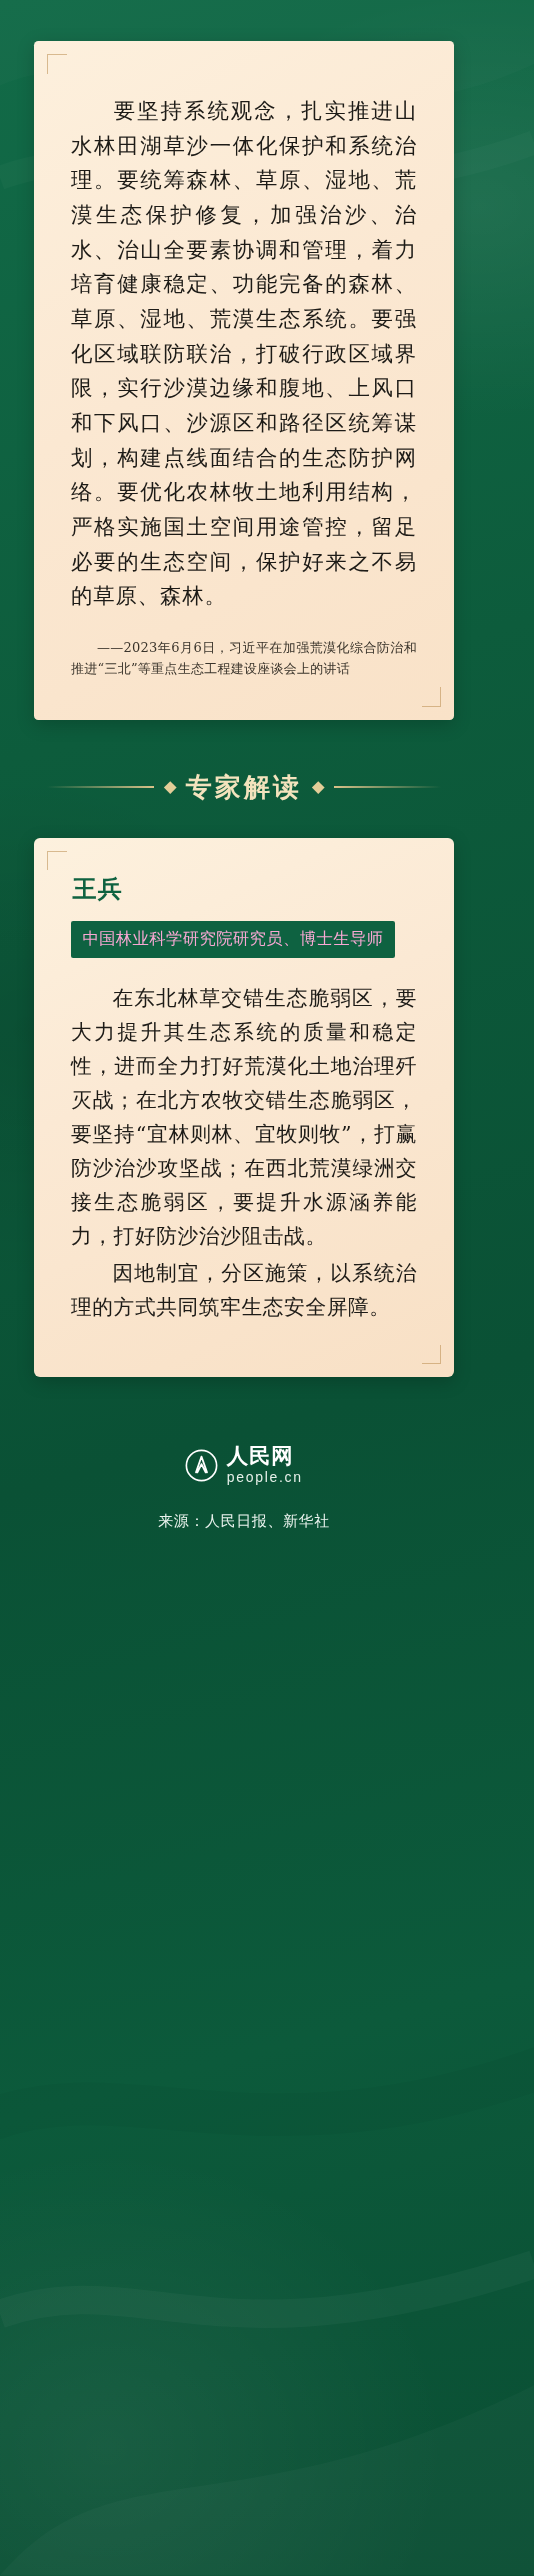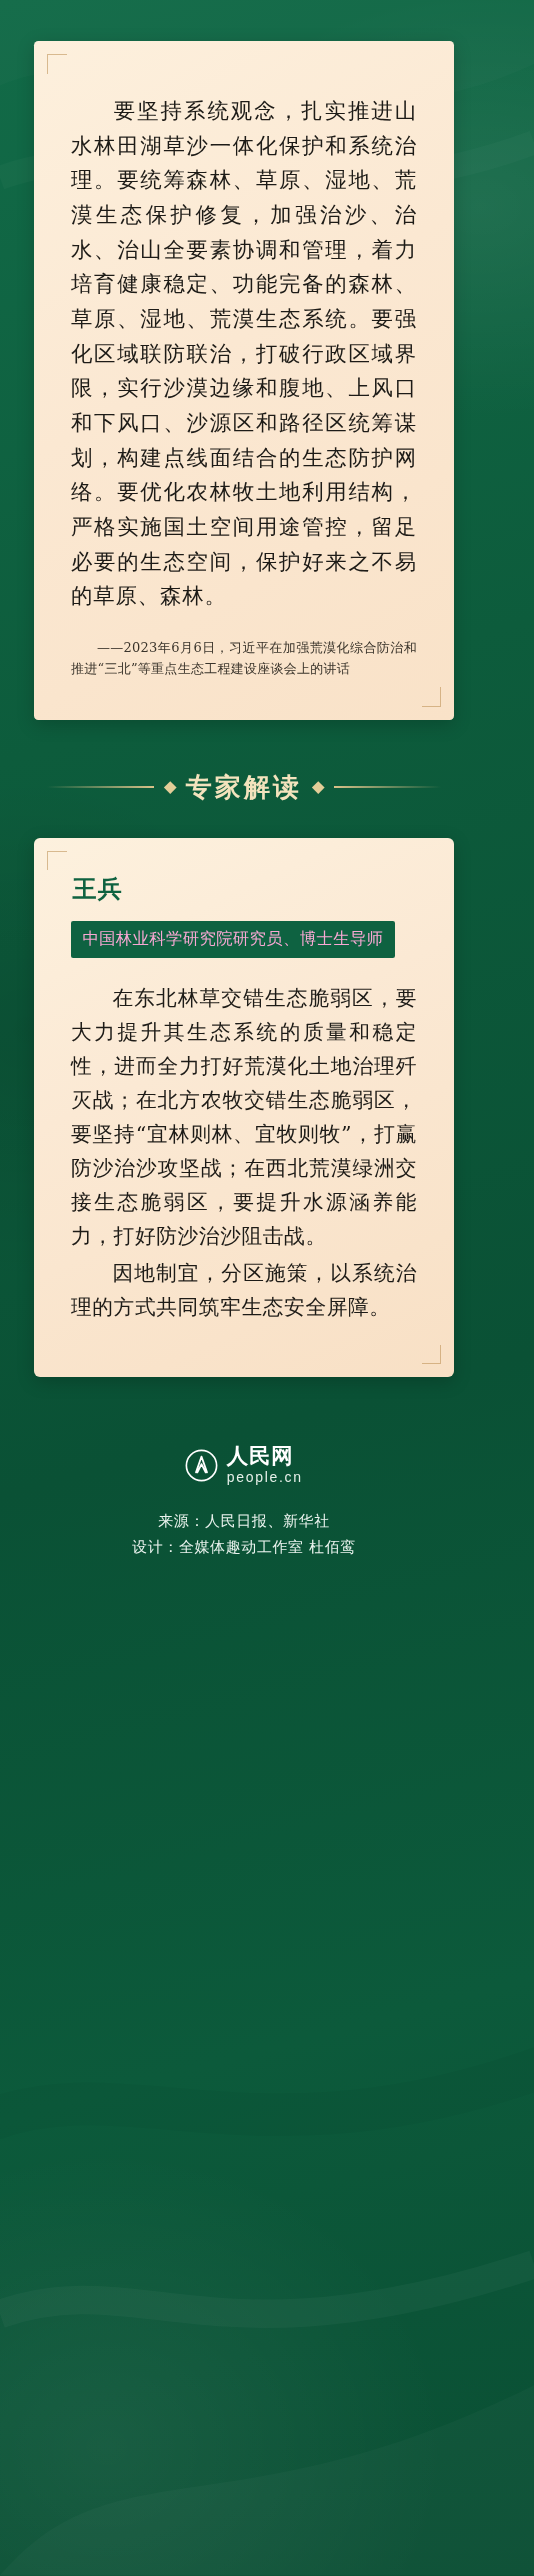--- a/index.html
+++ b/index.html
@@ -246,7 +246,6 @@
       </span>
     </div>
     <div class="meta-line">来源：人民日报、新华社</div>
-    <div class="meta-line">设计：全媒体趣动工作室 杜佰鸾</div>
   </footer>
 
 </div>

